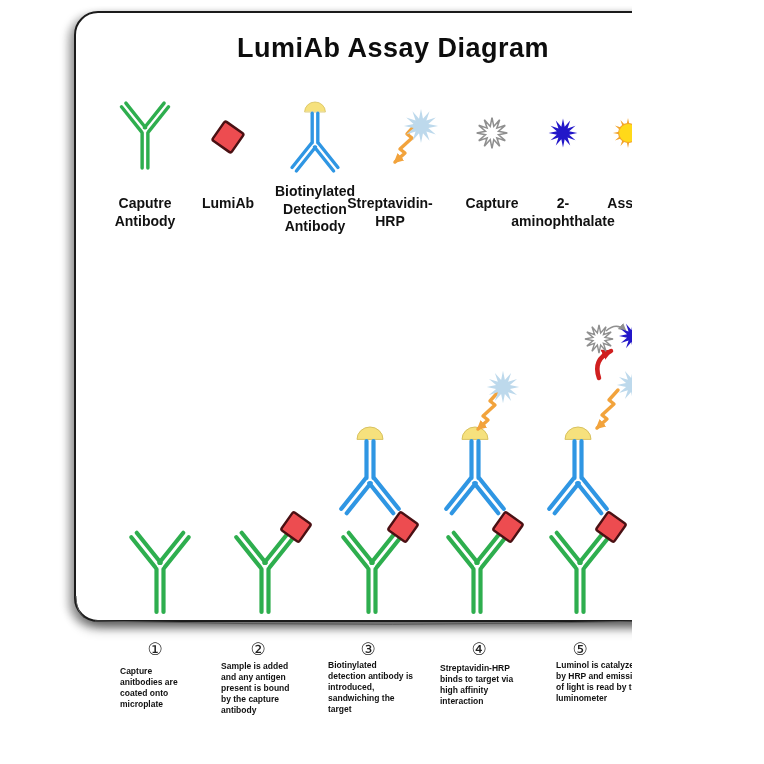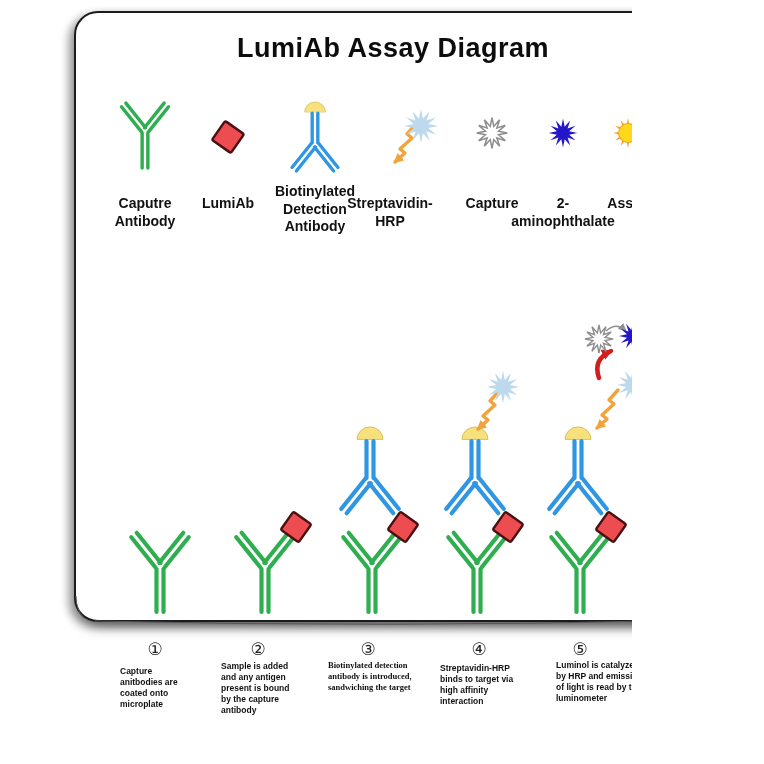--- a/index.html
+++ b/index.html
@@ -146,7 +146,7 @@
 
   <div class="caption" style="left:120px; top:666px; width:70px;">Capture anitbodies are coated onto microplate</div>
   <div class="caption" style="left:221px; top:661px; width:78px;">Sample is added and any antigen present is bound by the capture antibody</div>
-  <div class="caption" style="left:328px; top:660px; width:88px;font-family:Liberation Serif, serif;">Biotinylated detection antibody is introduced, sandwiching the target</div>
+  <div class="caption" style="left:328px; top:660px; width:88px;">Biotinylated detection antibody is introduced, sandwiching the target</div>
   <div class="caption" style="left:440px; top:663px; width:84px;">Streptavidin-HRP binds to target via high affinity interaction</div>
   <div class="caption" style="left:556px; top:660px; width:88px;">Luminol is catalyzed by HRP and emission of light is read by the luminometer</div>
 

